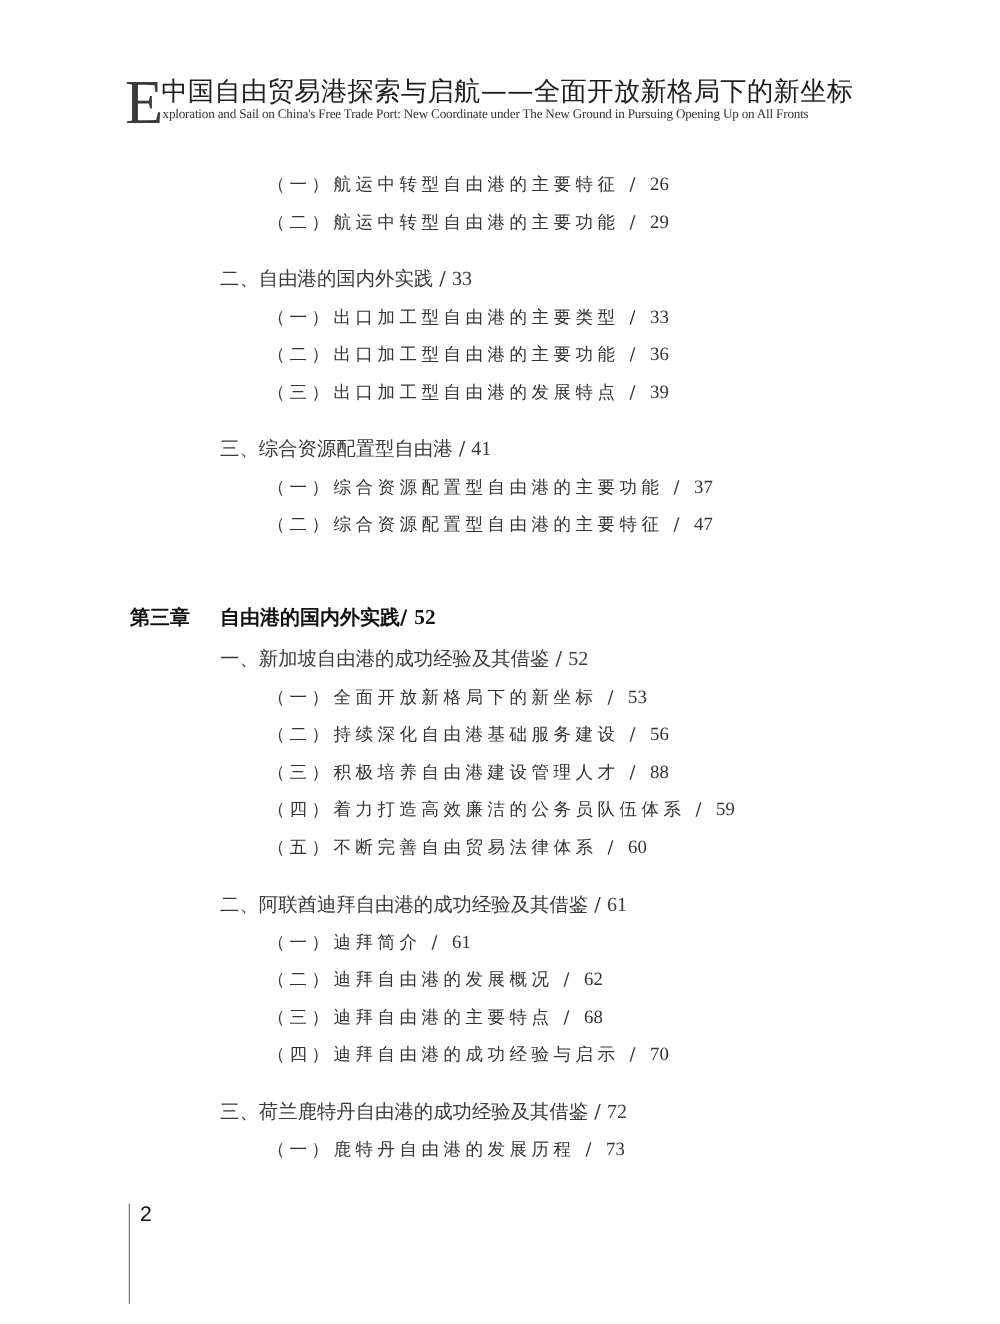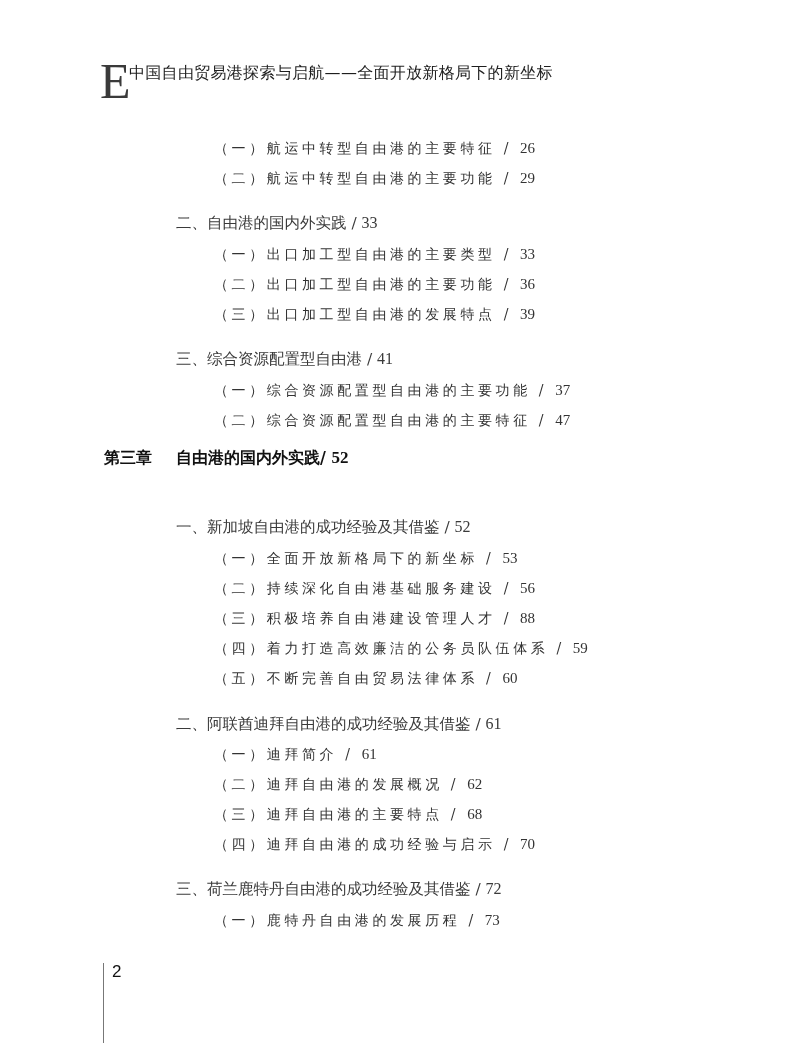--- a/index.html
+++ b/index.html
@@ -36,7 +36,7 @@
       left: 29px;
       top: 2px;
       font-family: "DejaVu Sans", "Liberation Sans", sans-serif;
-      font-size: 16px;
+      font-size: 21px;
       line-height: 18px;
       color: #1e1e1e;
       white-space: nowrap;

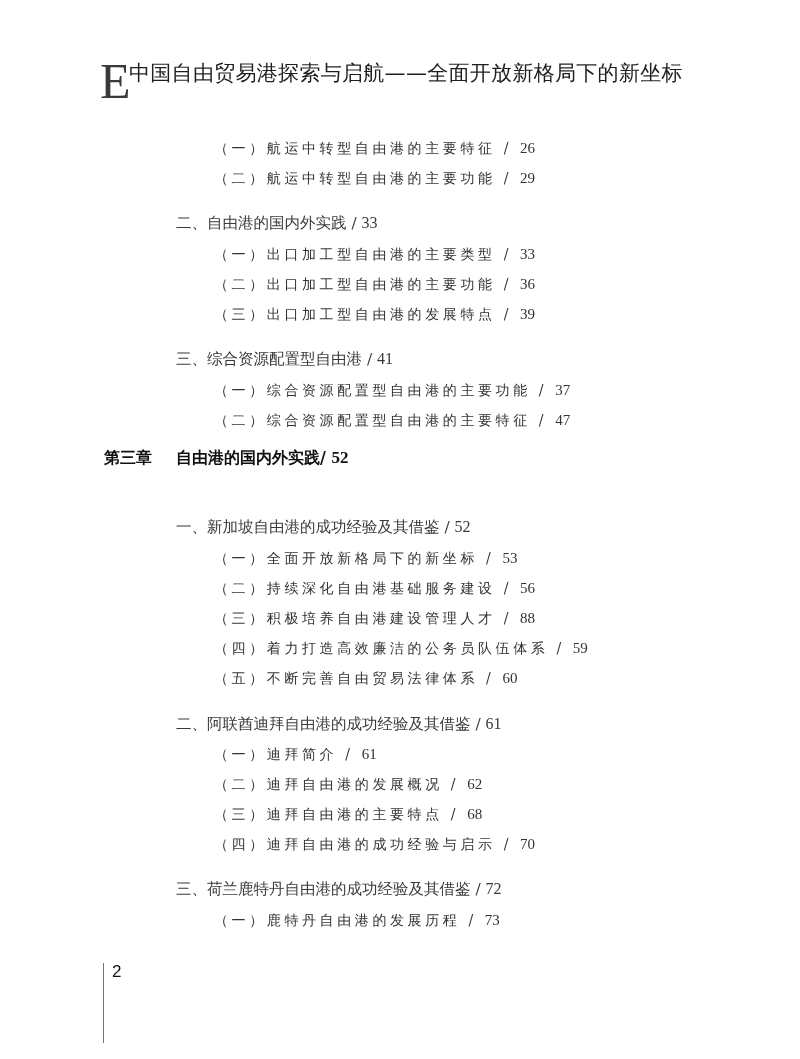--- a/index.html
+++ b/index.html
@@ -124,6 +124,7 @@
 <div class="header">
   <span class="header-initial">E</span>
   <span class="header-cn">中国自由贸易港探索与启航——全面开放新格局下的新坐标</span>
+  <span class="header-en">xploration and Sail on China's Free Trade Port: New Coordinate under The New Ground in Pursuing Opening Up on All Fronts</span>
 </div>
 
 <div class="toc">

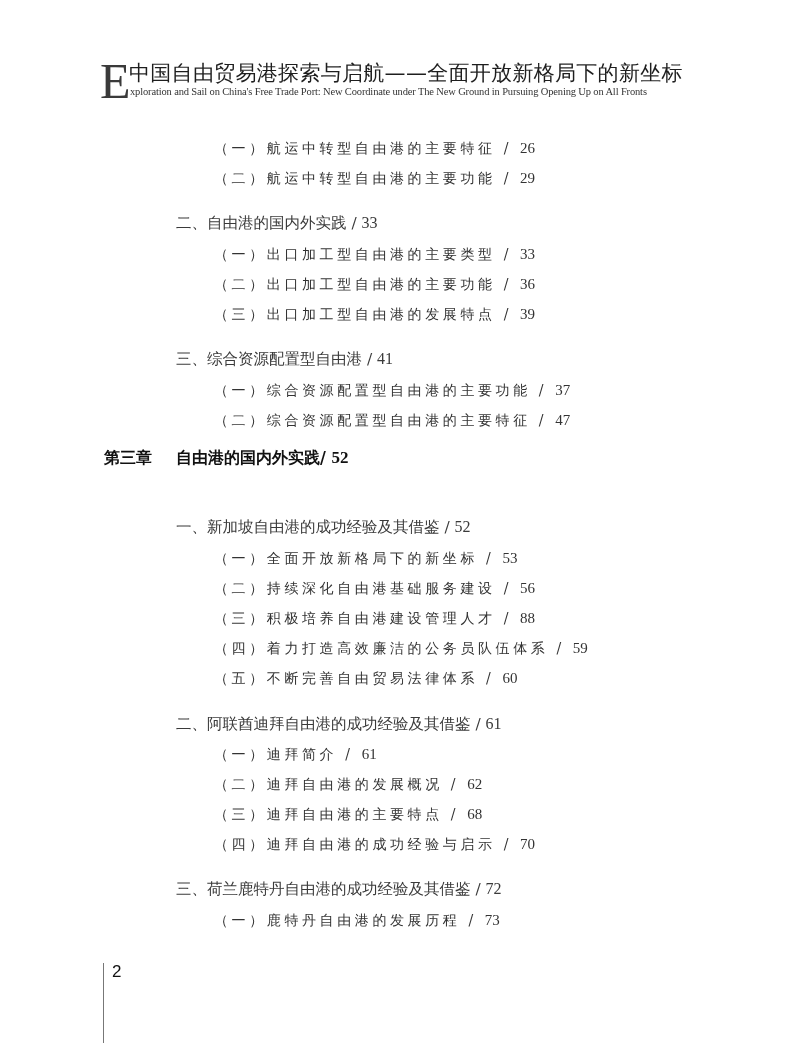--- a/index.html
+++ b/index.html
@@ -140,7 +140,7 @@
   <div class="toc-line lvl3" style="top:380px"><span>（一）综合资源配置型自由港的主要功能 / </span><span class="num">37</span></div>
   <div class="toc-line lvl3" style="top:410px"><span>（二）综合资源配置型自由港的主要特征 / </span><span class="num">47</span></div>
 
-  <div class="toc-line chapter" style="top:448px"><span class="chap-label">第三章</span><span>自由港的国内外实践/ </span><span class="num">52</span></div>
+  <div class="toc-line chapter" style="top:484px"><span class="chap-label">第三章</span><span>自由港的国内外实践/ </span><span class="num">52</span></div>
 
   <div class="toc-line lvl2" style="top:517px"><span>一、新加坡自由港的成功经验及其借鉴 / </span><span class="num">52</span></div>
   <div class="toc-line lvl3" style="top:548px"><span>（一）全面开放新格局下的新坐标 / </span><span class="num">53</span></div>

